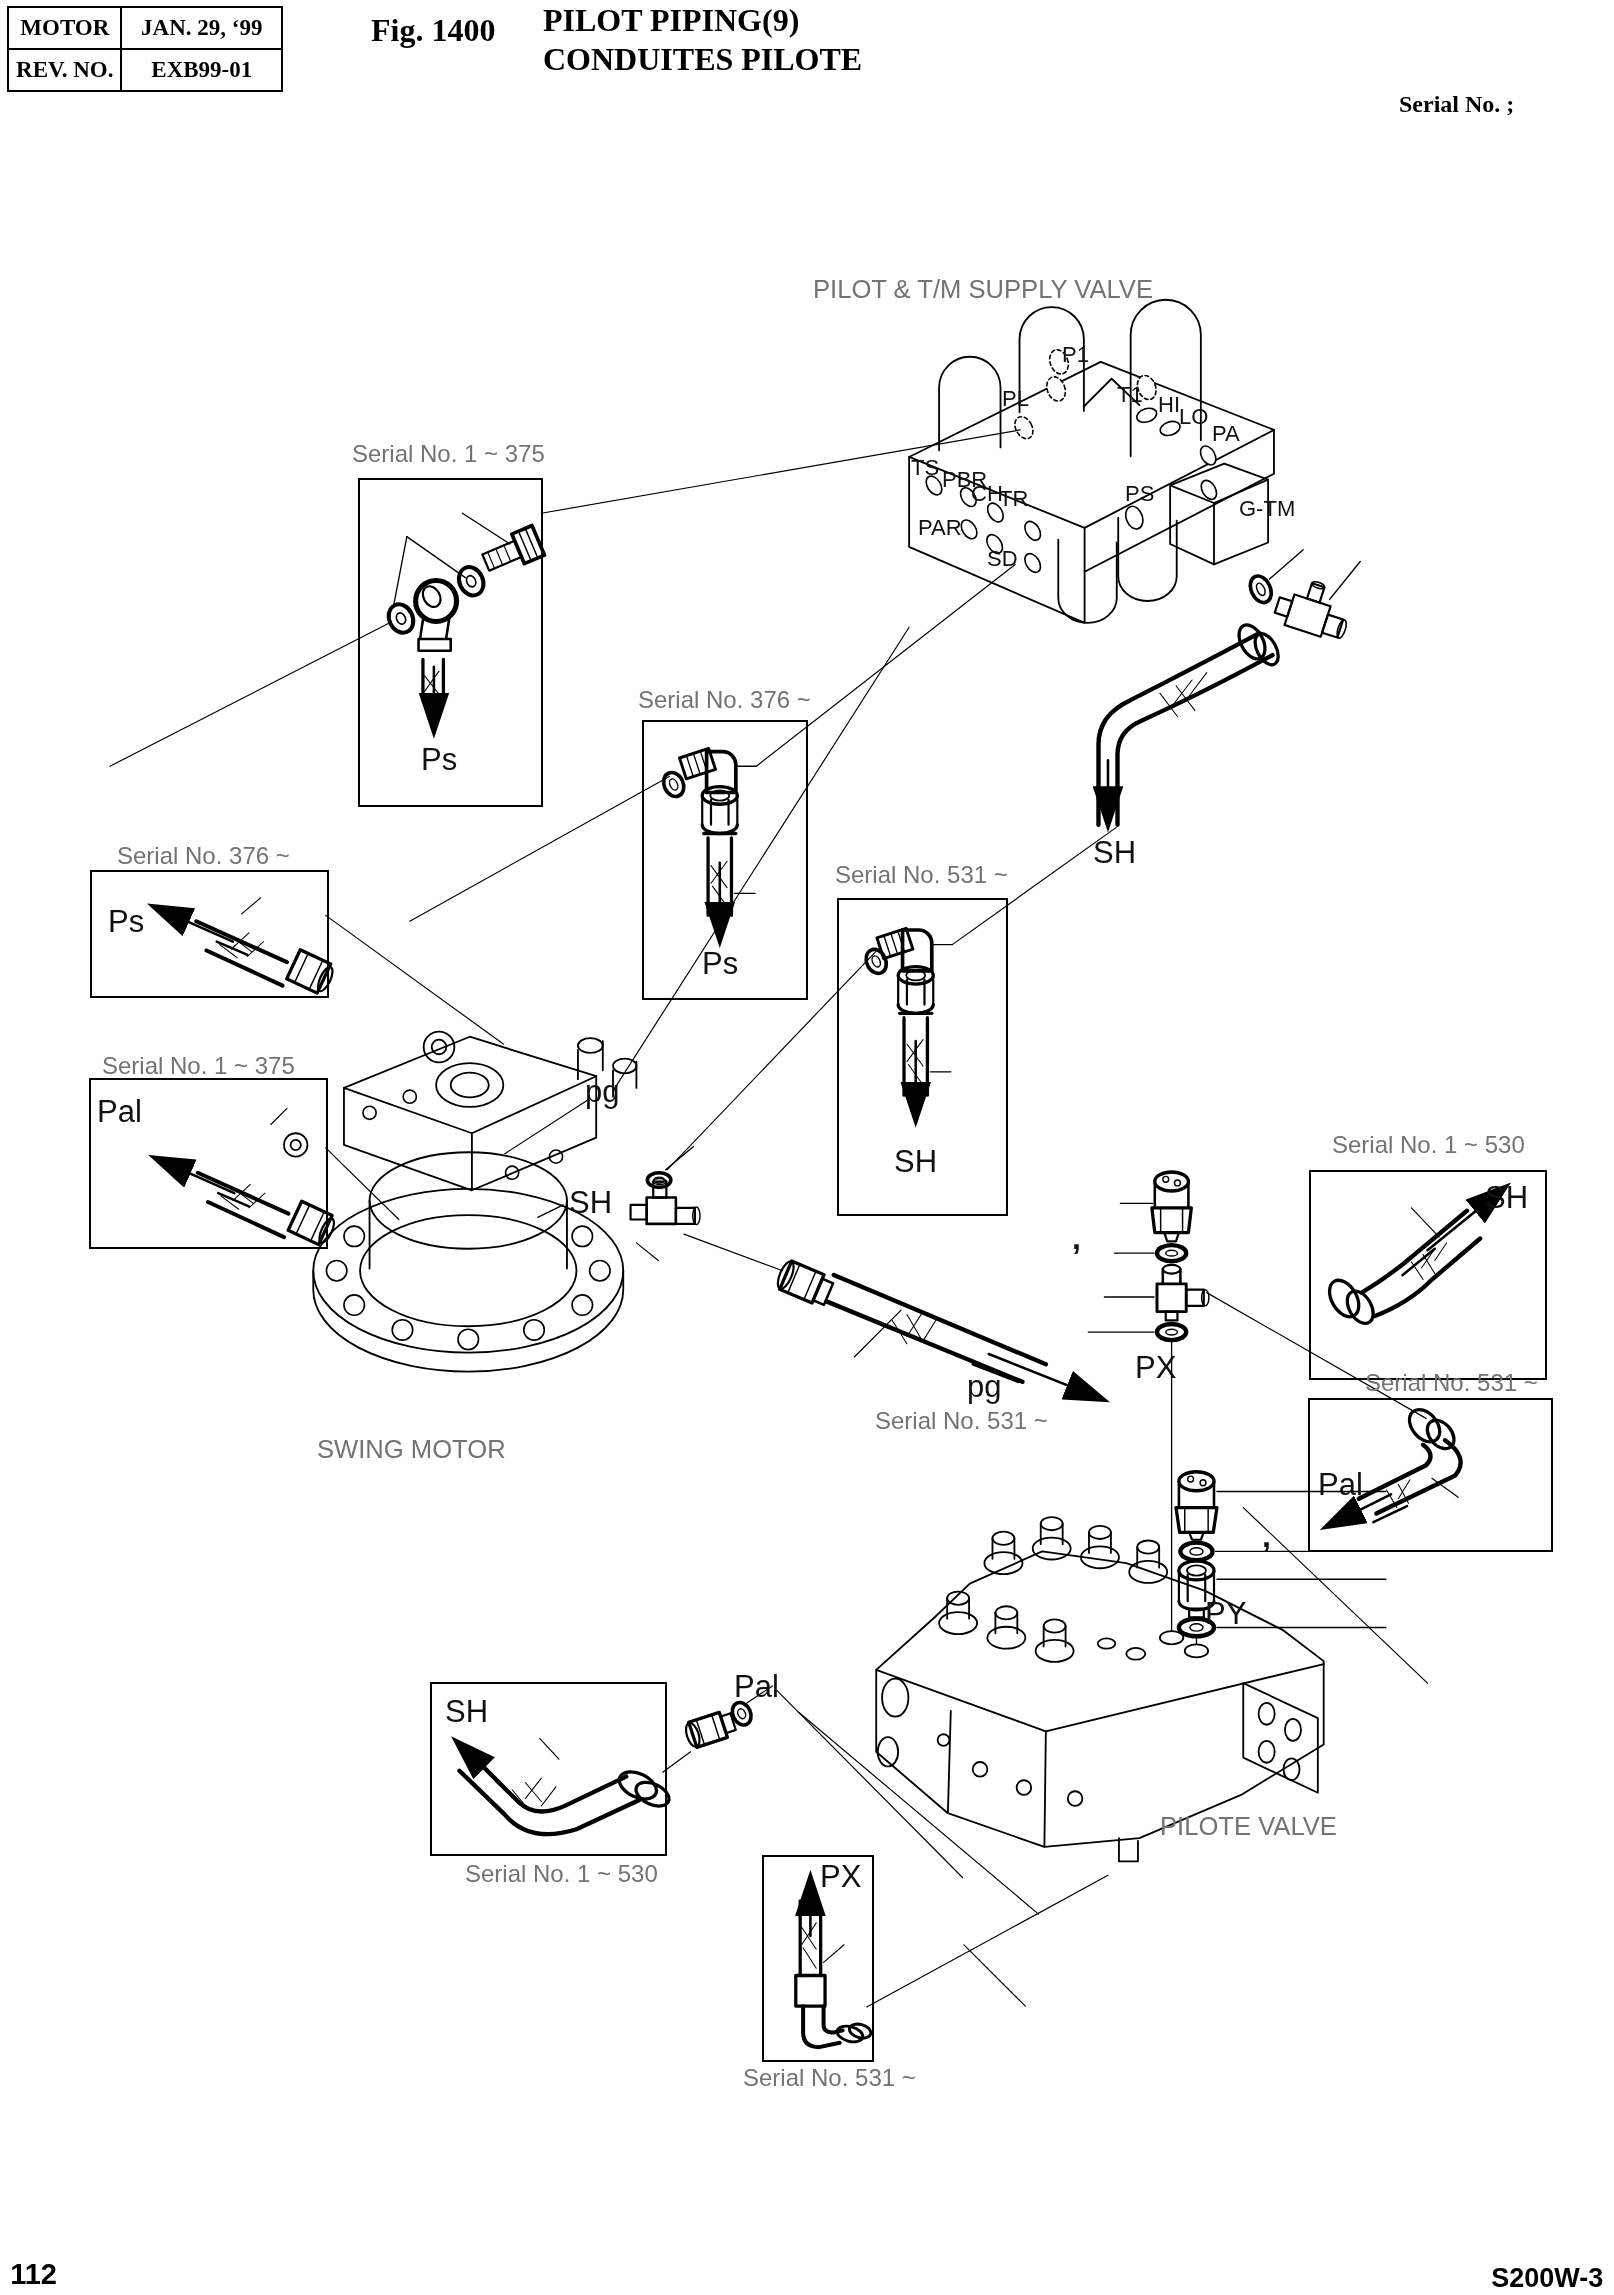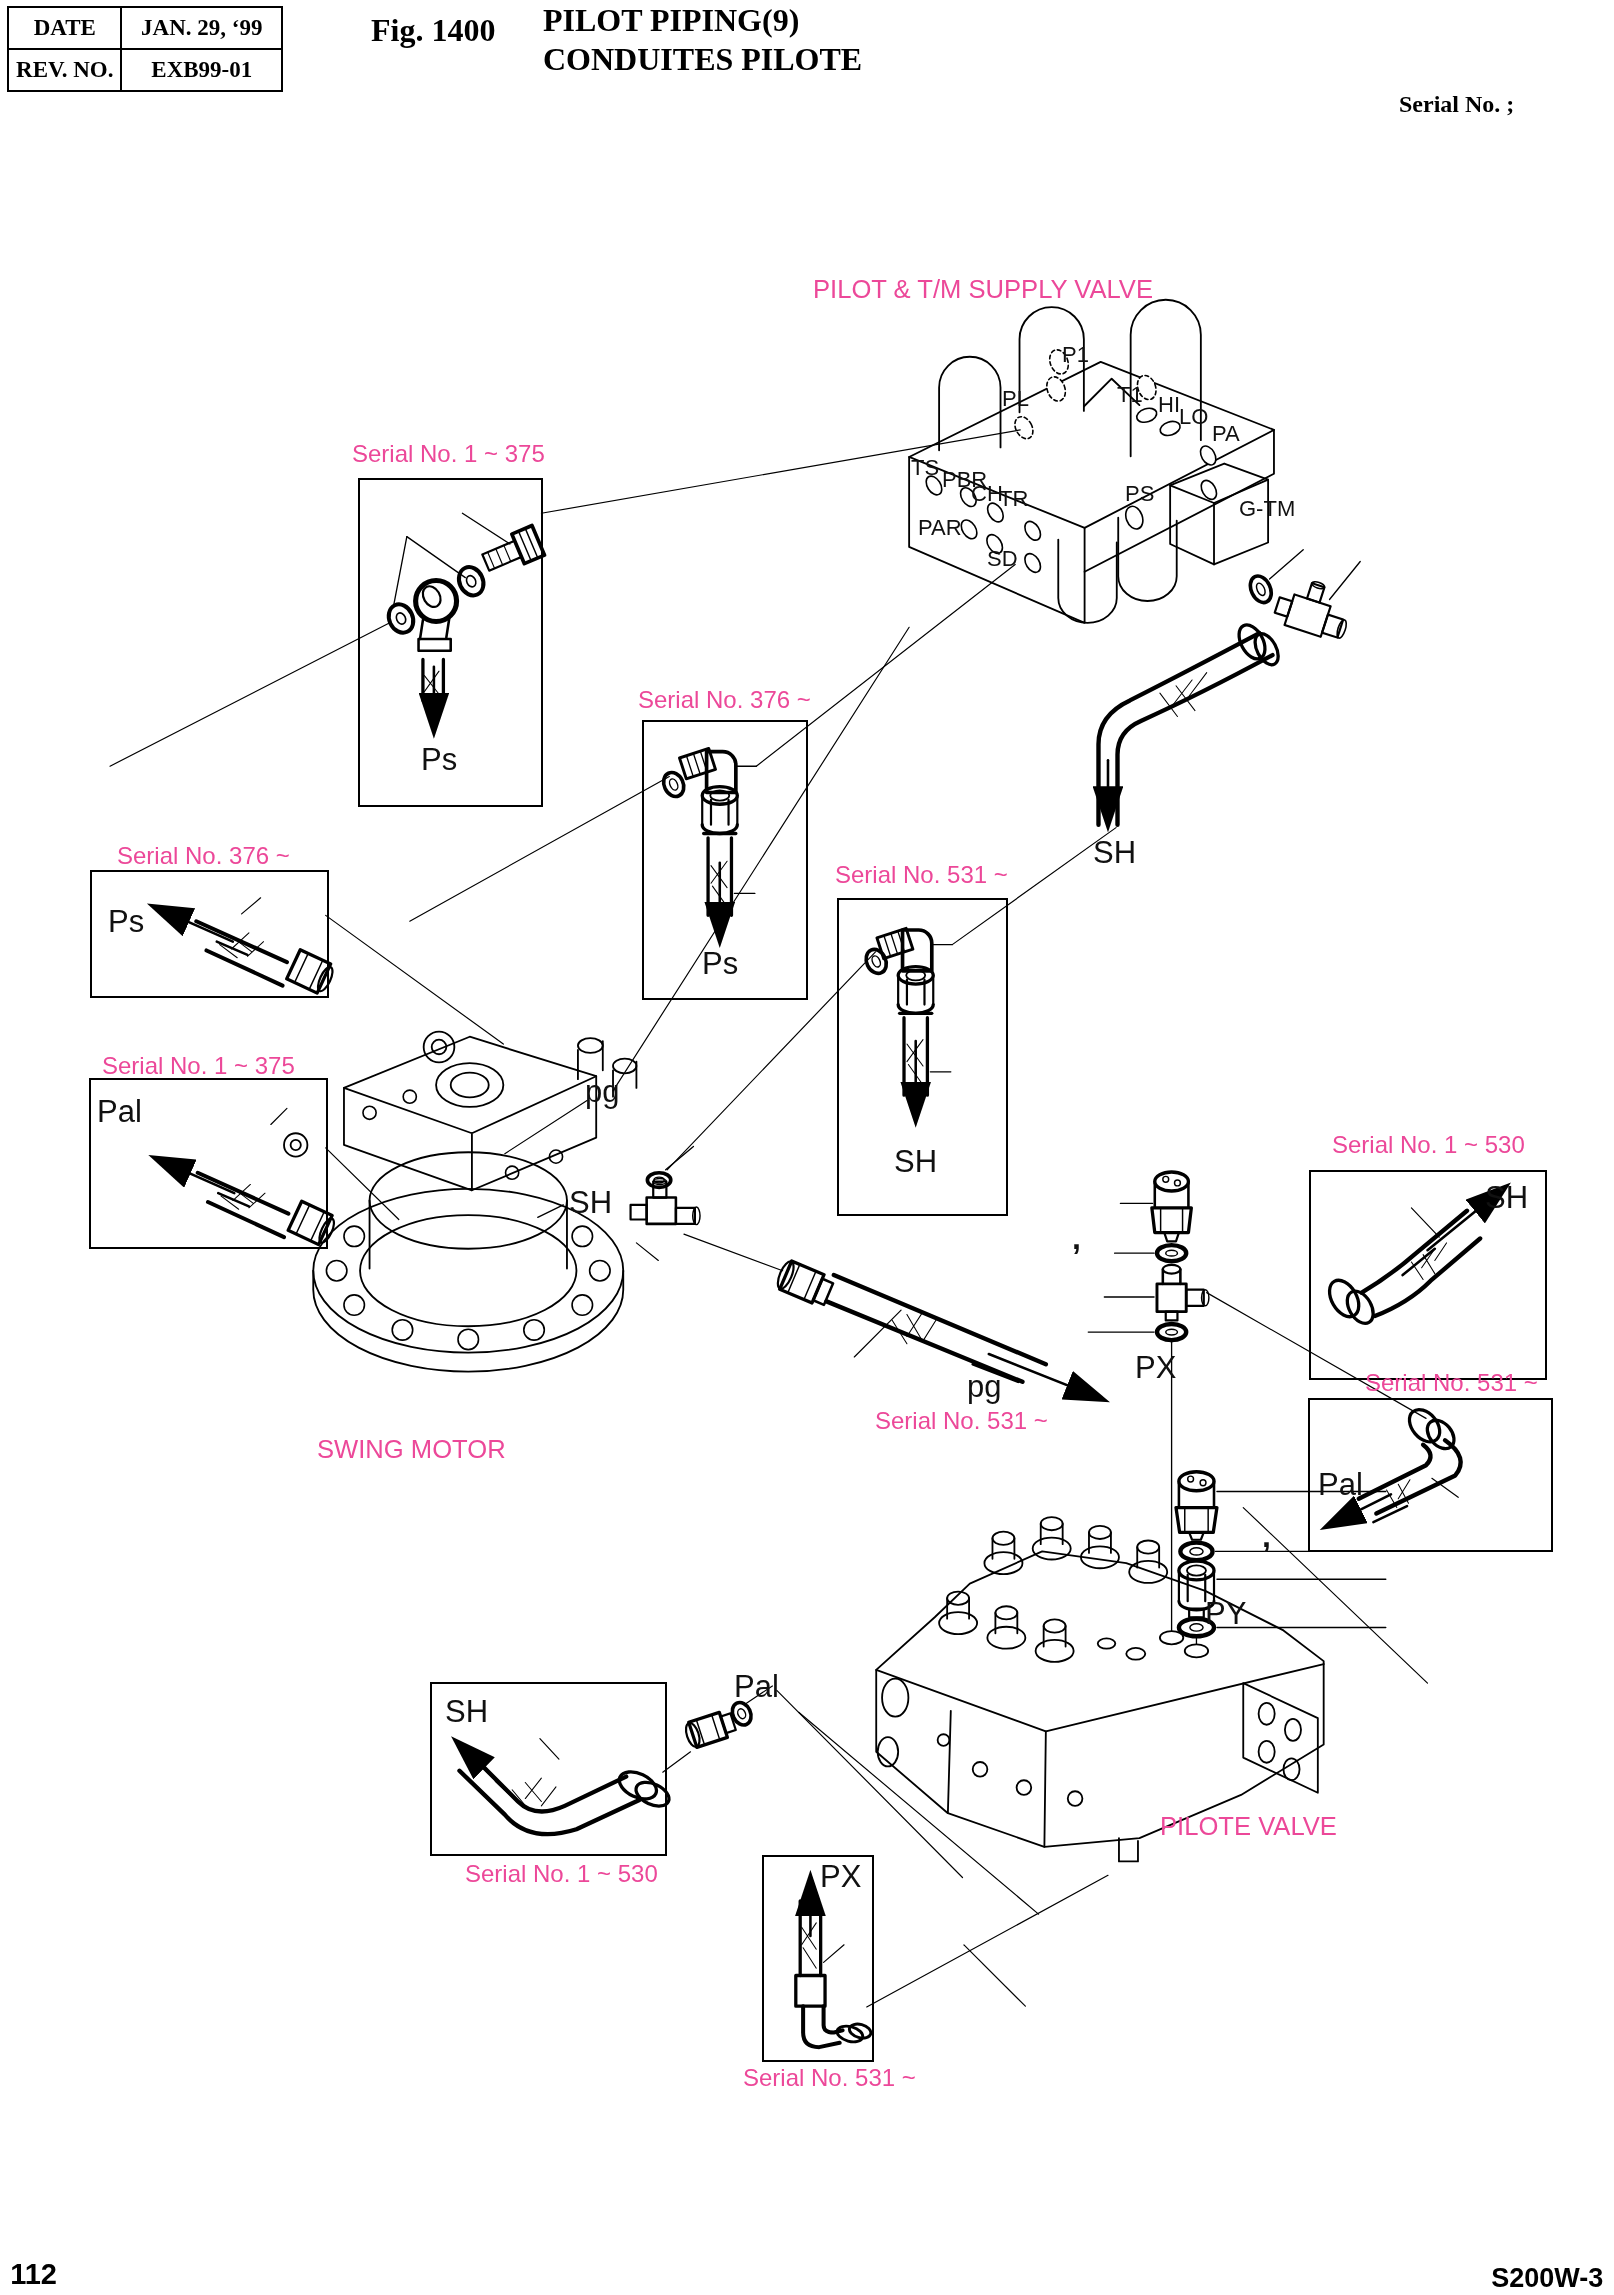--- a/index.html
+++ b/index.html
@@ -457,7 +457,7 @@
 
   <div class="hdr-table">
     <div class="hdr-row">
-      <div class="hdr-cell c1">DATE</div>
+      <div class="hdr-cell c1">MOTOR</div>
       <div class="hdr-cell c2">JAN. 29, ‘99</div>
     </div>
     <div class="hdr-row">

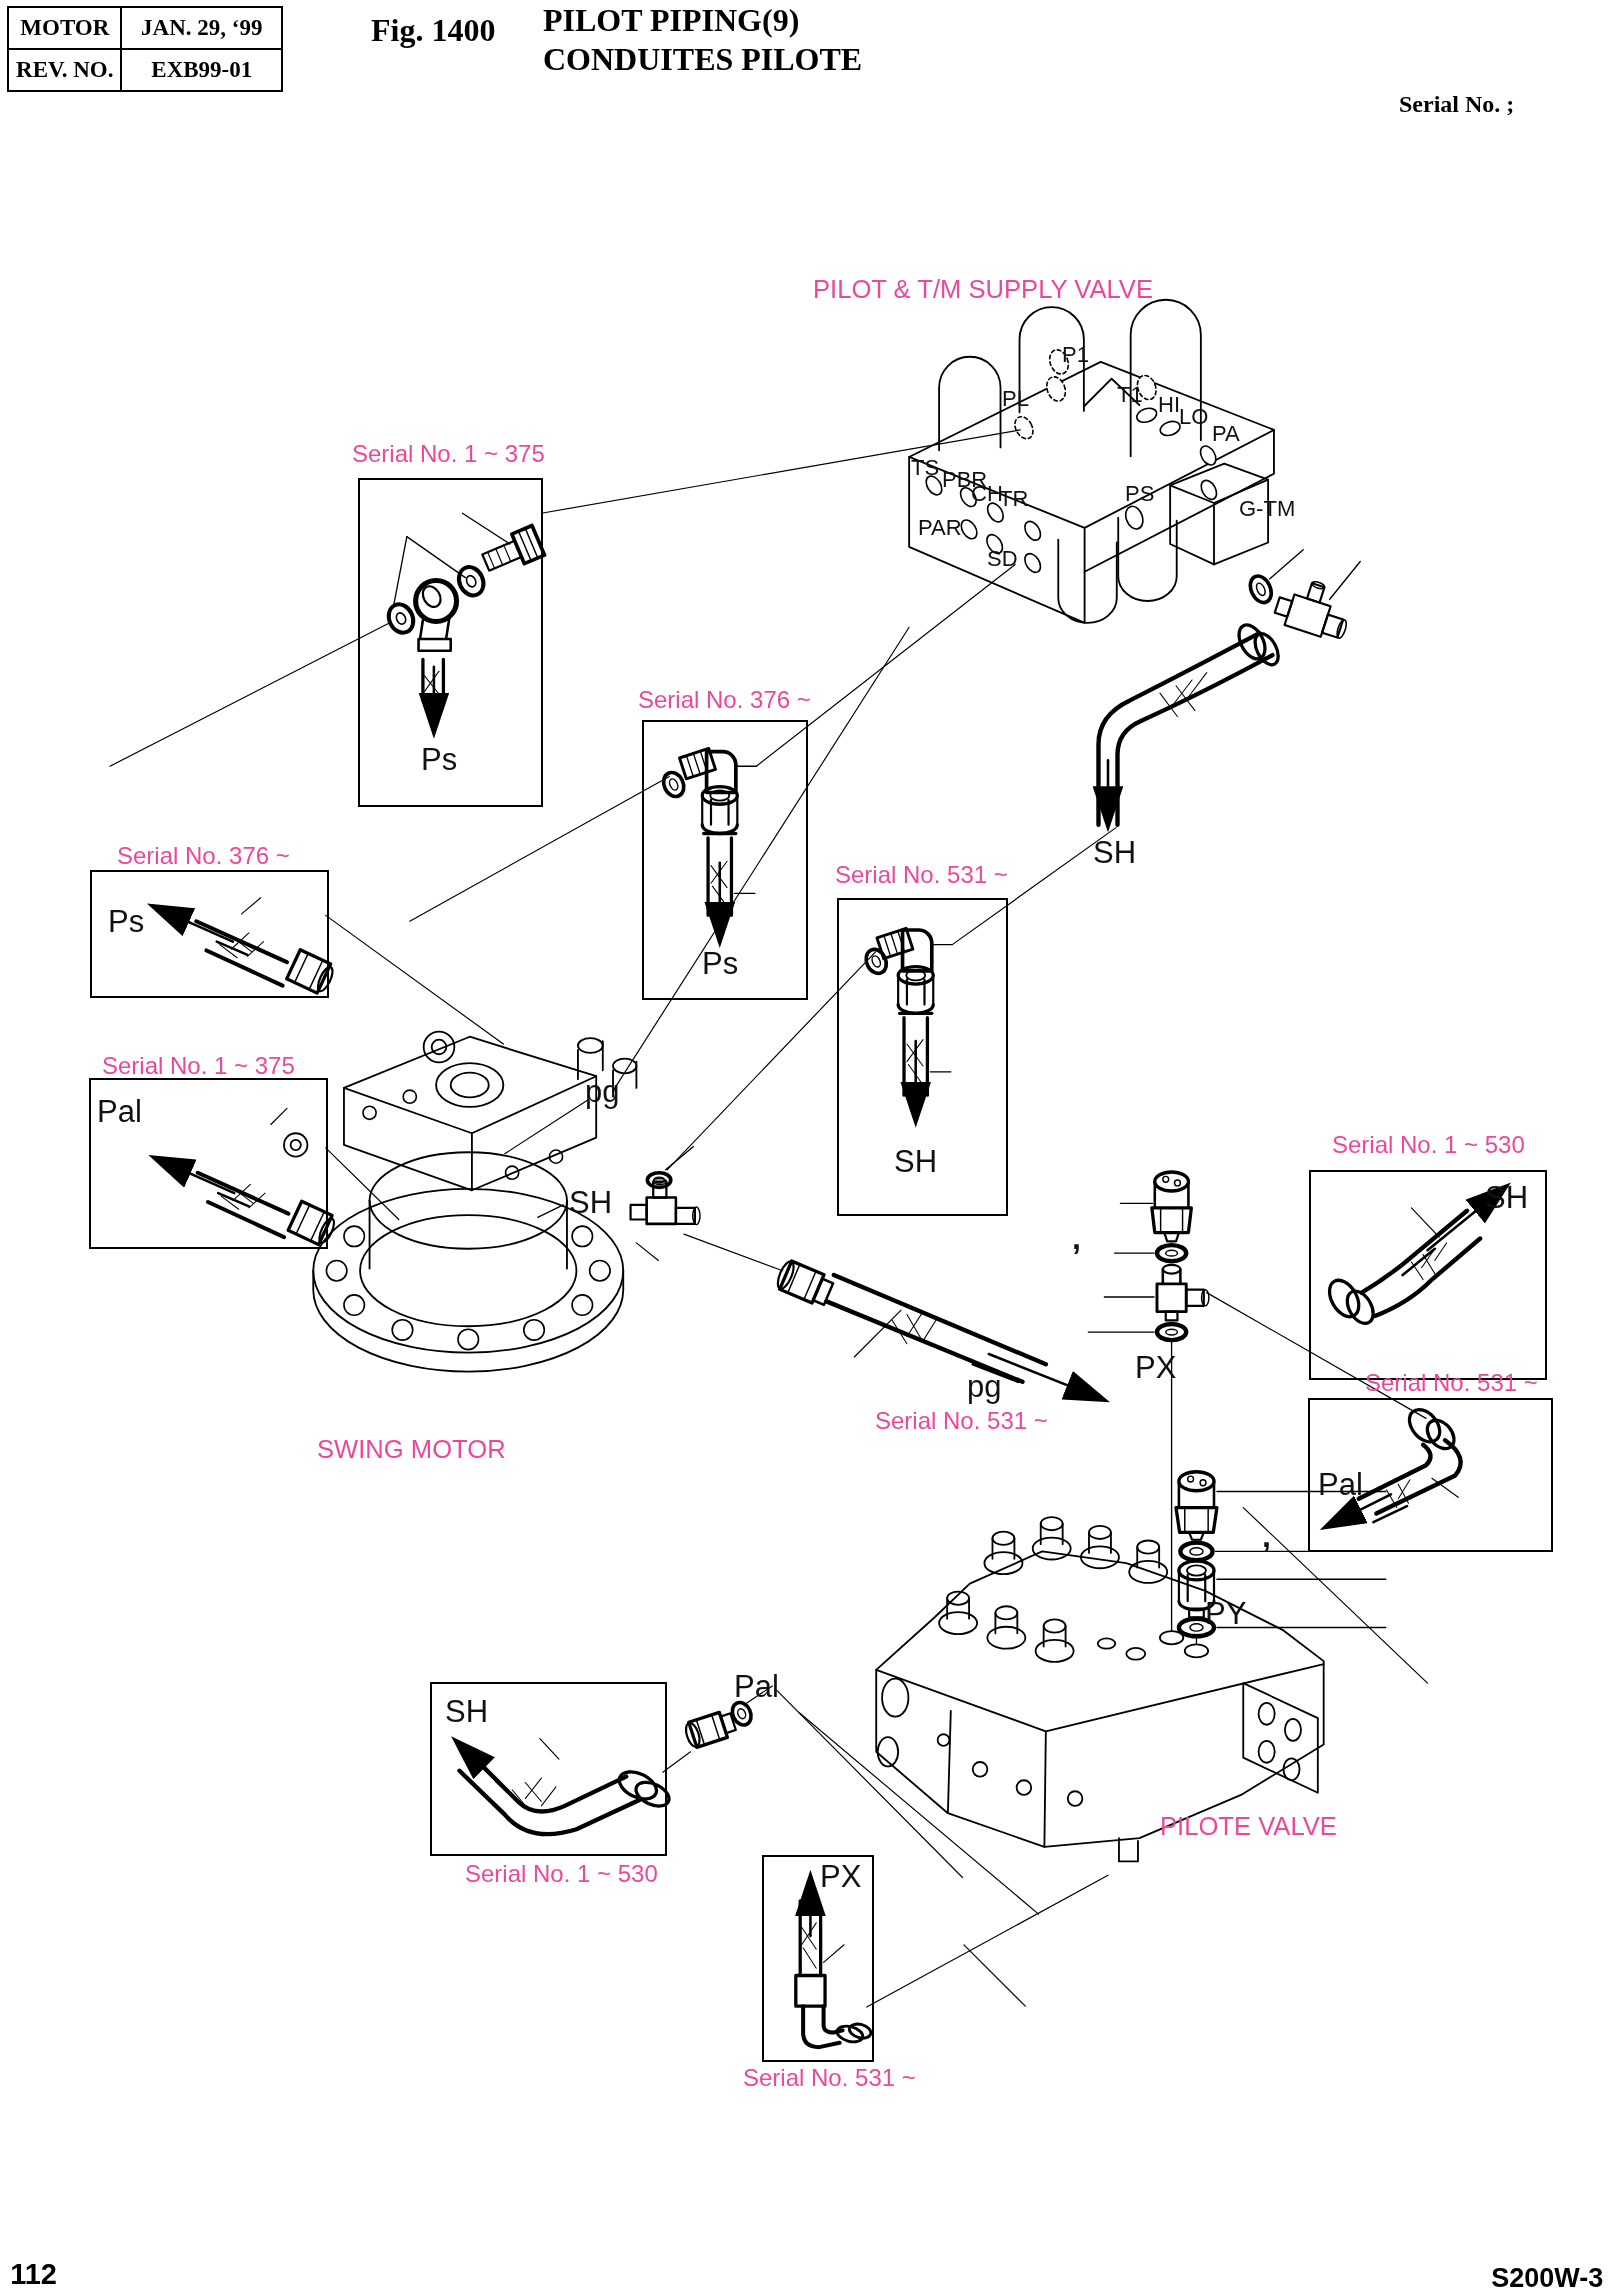--- a/index.html
+++ b/index.html
@@ -25,7 +25,7 @@
   .serial-note{position:absolute;left:1355px;top:91px;font-family:"Liberation Serif",serif;
     font-weight:bold;font-size:24px;white-space:nowrap;margin-left:44px;}
   
-  .lbl{position:absolute;font-size:24px;white-space:nowrap;color:#ec4899;}
+  .lbl{position:absolute;font-size:24px;white-space:nowrap;color:#737373;}
   .port{position:absolute;font-size:31px;white-space:nowrap;color:#111;}
   .vport{position:absolute;font-size:22px;white-space:nowrap;color:#111;}
   .comma{position:absolute;font-size:32px;font-weight:bold;white-space:nowrap;color:#111;}

